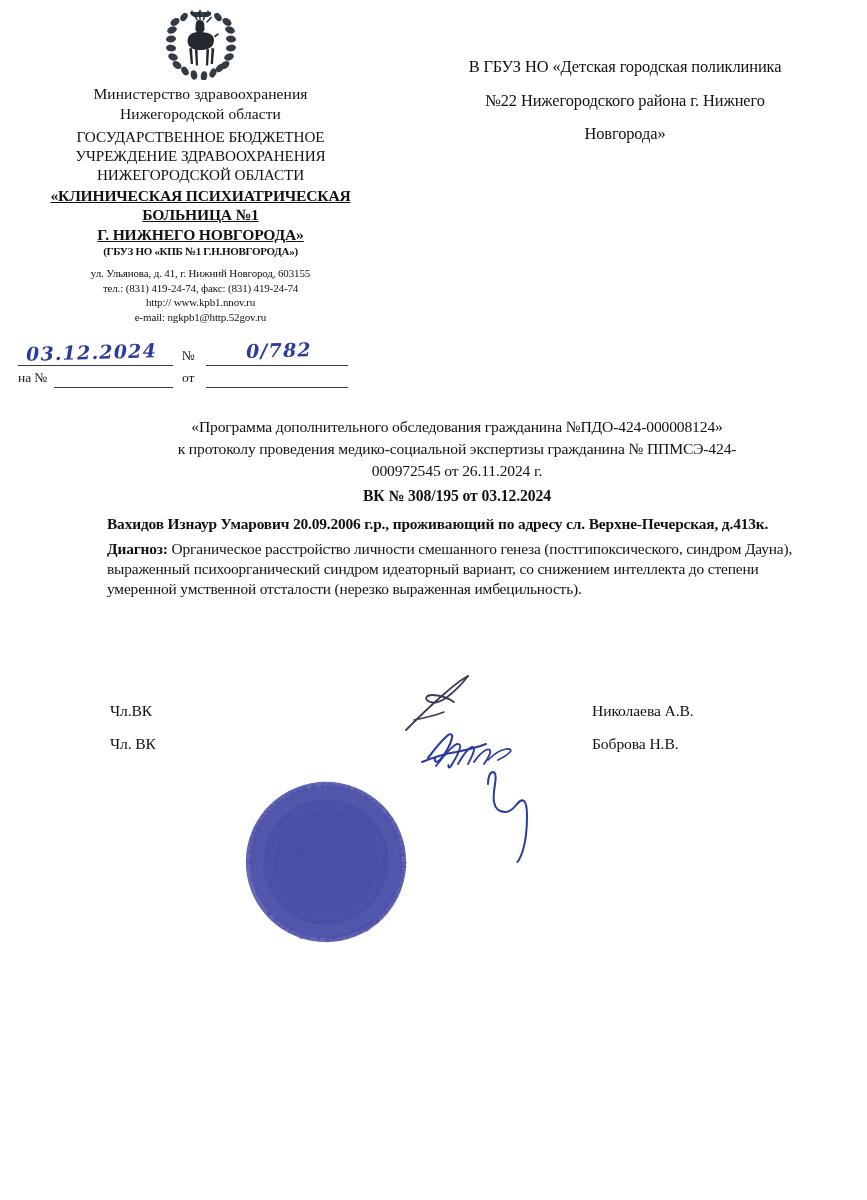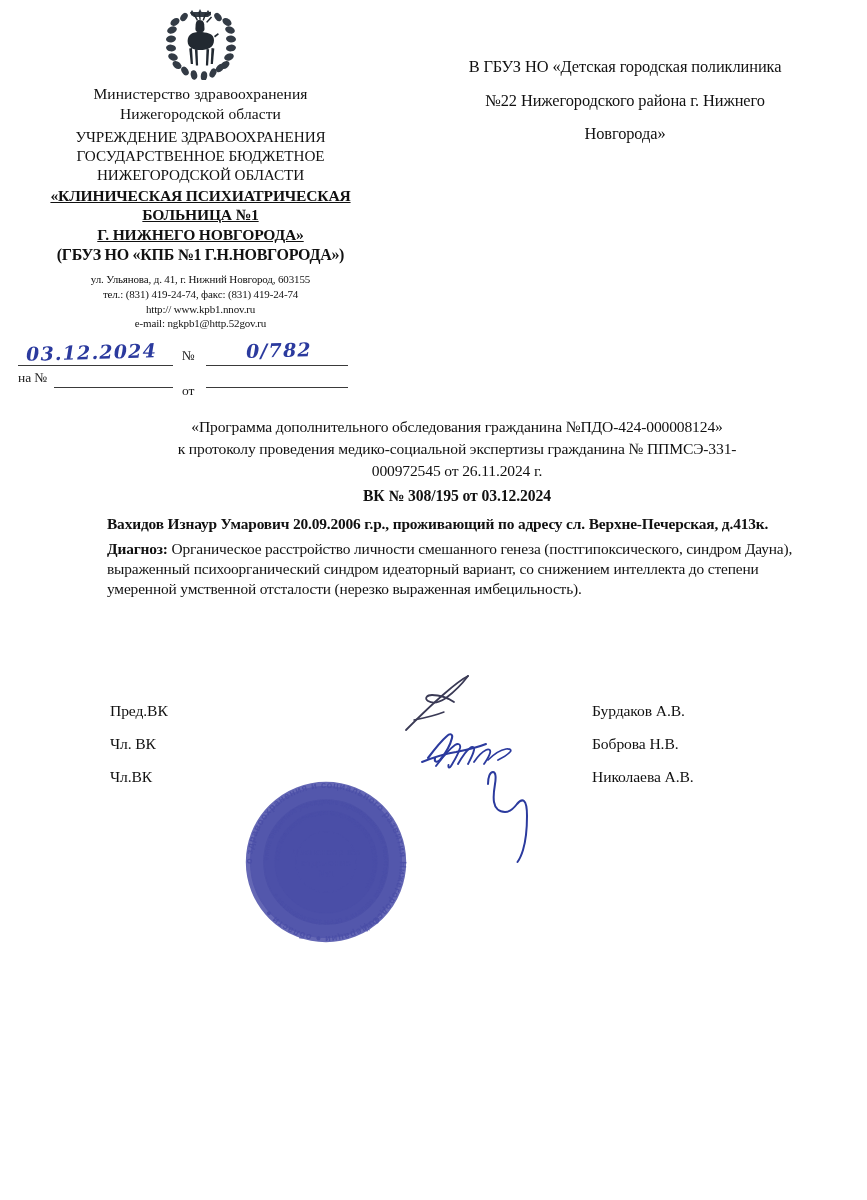--- a/index.html
+++ b/index.html
@@ -270,8 +270,8 @@
     </div>
 
     <div class="lh-org">
+      <div>ГОСУДАРСТВЕННОЕ БЮДЖЕТНОЕ</div>
       <div>УЧРЕЖДЕНИЕ ЗДРАВООХРАНЕНИЯ</div>
-      <div>ГОСУДАРСТВЕННОЕ БЮДЖЕТНОЕ</div>
       <div>НИЖЕГОРОДСКОЙ ОБЛАСТИ</div>
     </div>
 

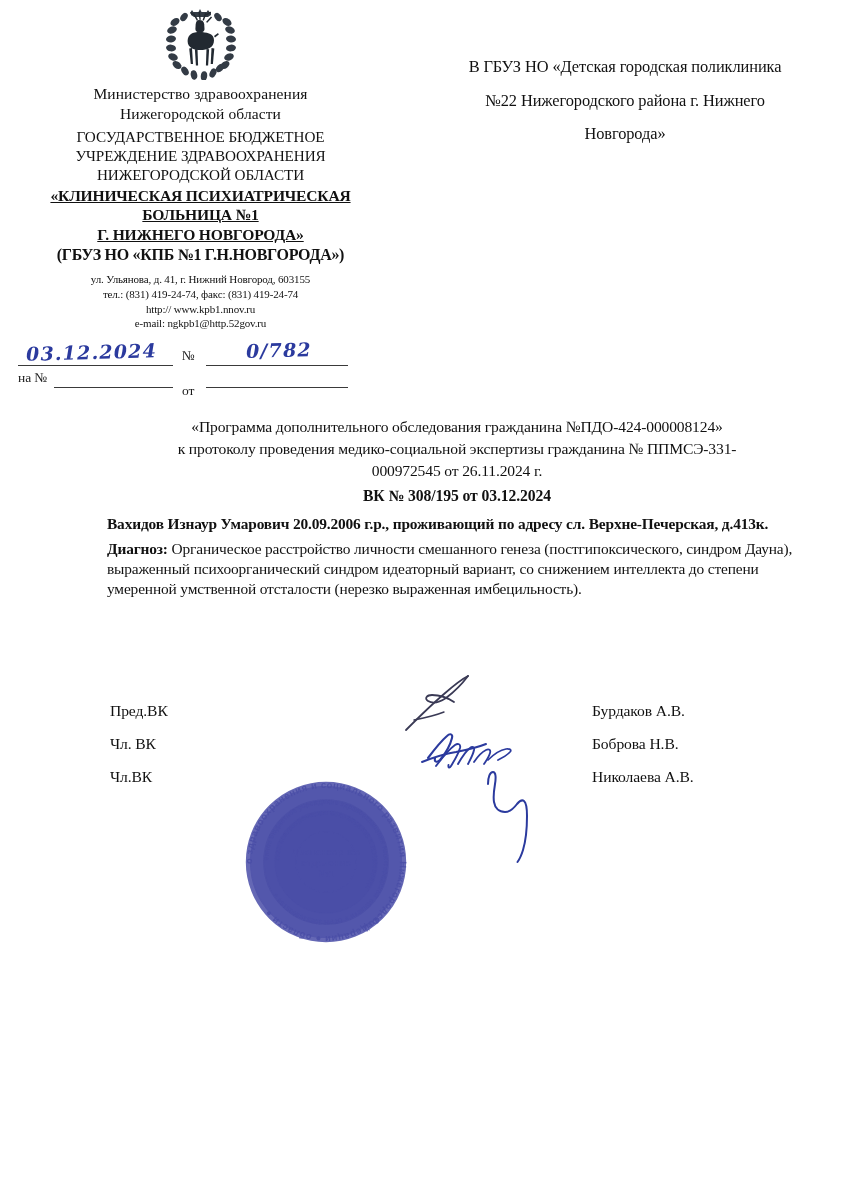--- a/index.html
+++ b/index.html
@@ -57,7 +57,7 @@
     text-decoration: underline;
   }
   .lh-abbr {
-    font-size: 16px;
+    font-size: 11px;
     font-weight: bold;
     line-height: 1.25;
     letter-spacing: -0.3px;

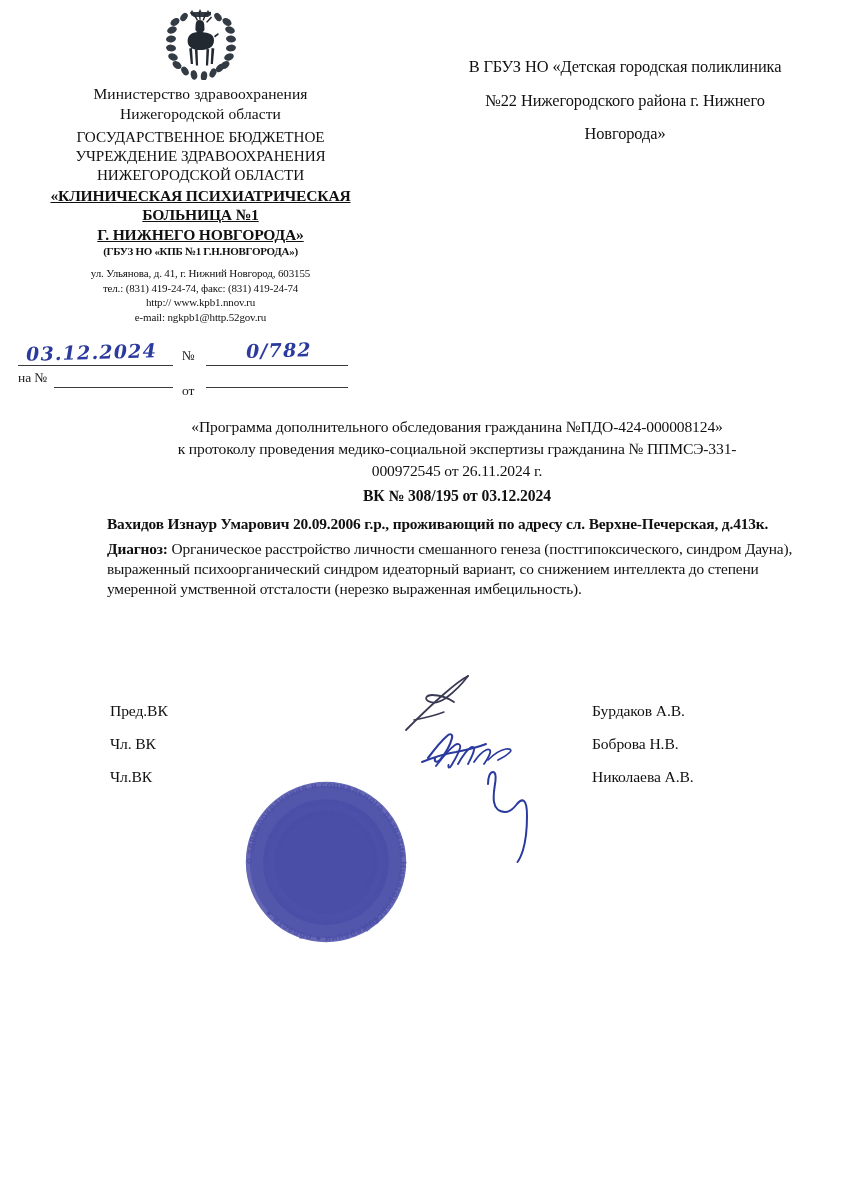--- a/index.html
+++ b/index.html
@@ -306,7 +306,7 @@
       <div class="ref-label" style="left:0px; top:3px;">на №</div>
       <div class="ref-rule" style="left:36px; top:20px; width:119px;"></div>
 
-      <div class="ref-label" style="left:164px; top:3px;margin-top:13px;">от</div>
+      <div class="ref-label" style="left:164px; top:3px;">от</div>
       <div class="ref-rule" style="left:188px; top:20px; width:142px;"></div>
     </div>
   </div>

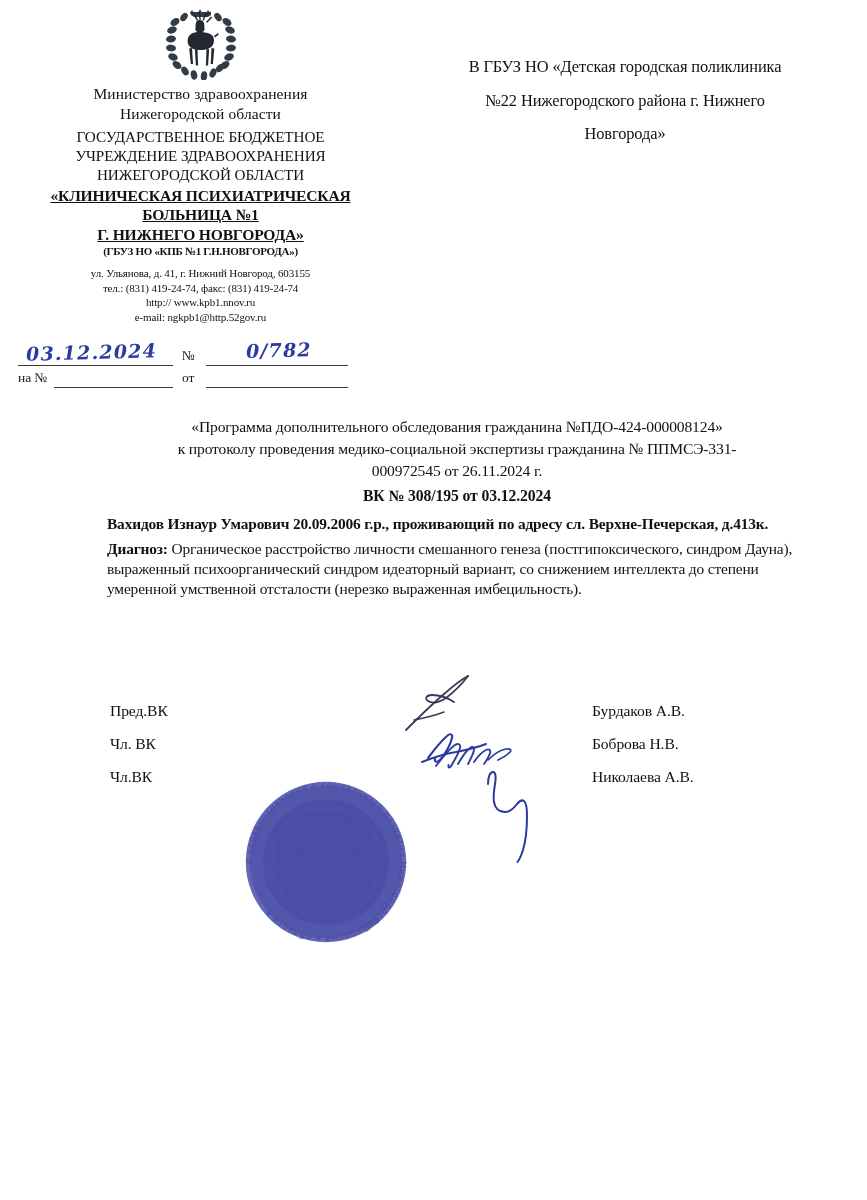--- a/index.html
+++ b/index.html
@@ -321,7 +321,7 @@
 
     <div class="doc-title">
       <div>«Программа дополнительного обследования гражданина №ПДО-424-000008124»</div>
-      <div>к протоколу проведения медико-социальной экспертизы гражданина № ППМСЭ-331-</div>
+      <div>к протоколу проведения медико-социальной экспертизы гражданина № ППМСЭ-424-</div>
       <div>000972545 от 26.11.2024 г.</div>
     </div>
 

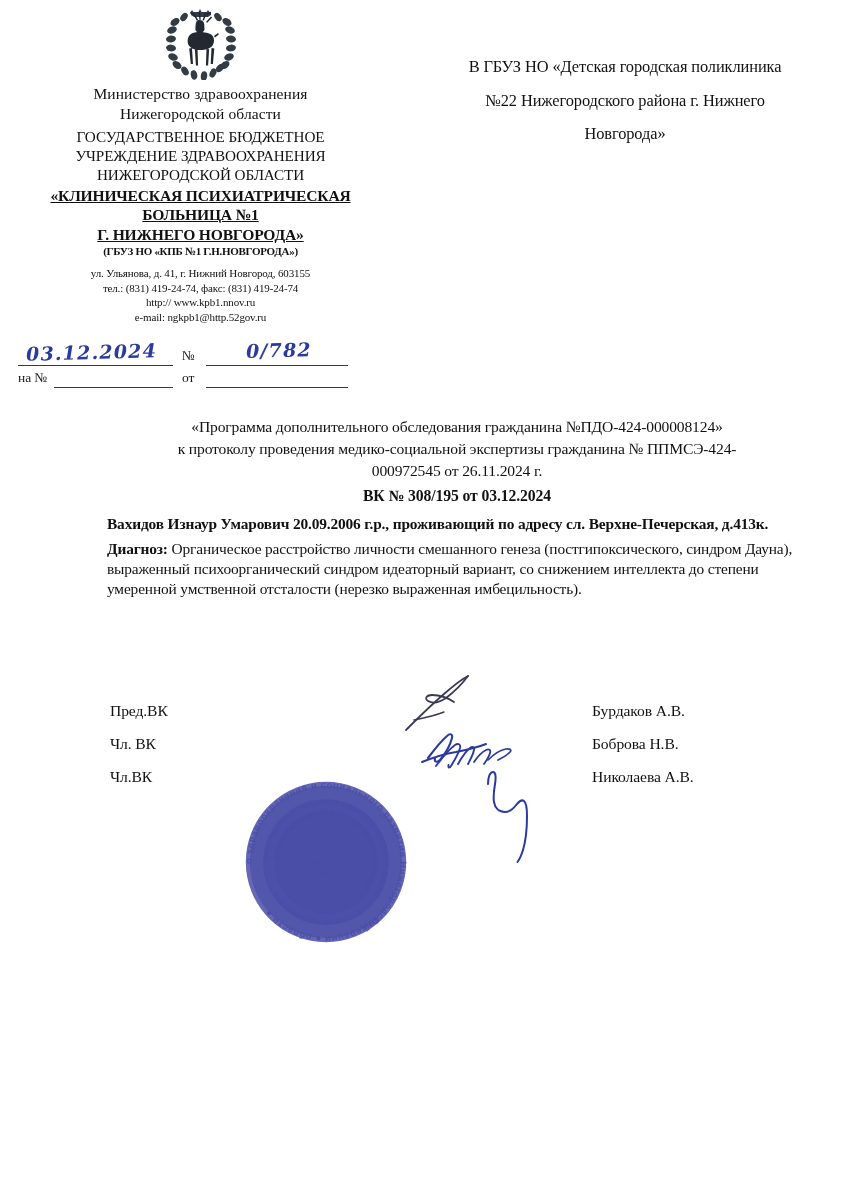--- a/index.html
+++ b/index.html
@@ -334,10 +334,6 @@
   </div>
 
   <div class="sig-block">
-    <div class="sig-row">
-      <span class="sig-role">Пред.ВК</span>
-      <span class="sig-person">Бурдаков А.В.</span>
-    </div>
     <div class="sig-row">
       <span class="sig-role">Чл. ВК</span>
       <span class="sig-person">Боброва Н.В.</span>

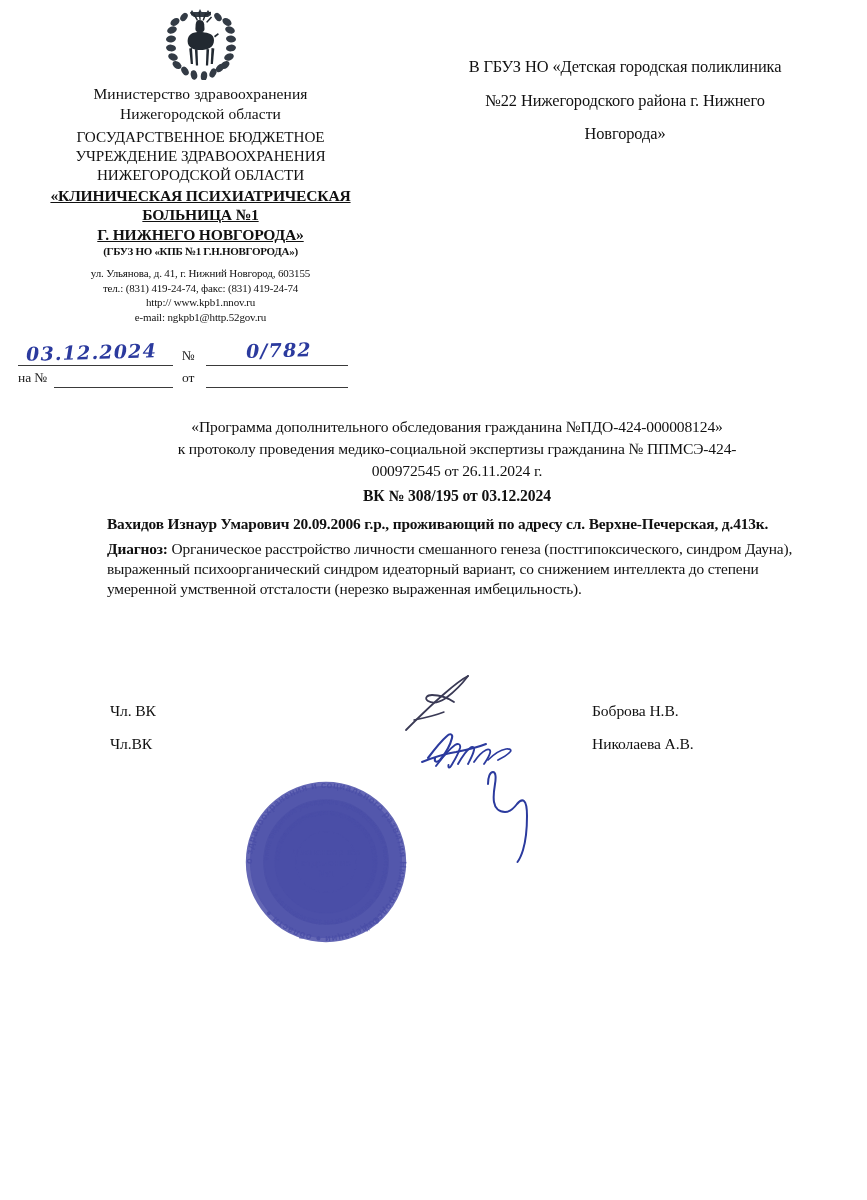--- a/index.html
+++ b/index.html
@@ -335,12 +335,12 @@
 
   <div class="sig-block">
     <div class="sig-row">
+      <span class="sig-role">Чл.ВК</span>
+      <span class="sig-person">Николаева А.В.</span>
+    </div>
+    <div class="sig-row">
       <span class="sig-role">Чл. ВК</span>
       <span class="sig-person">Боброва Н.В.</span>
-    </div>
-    <div class="sig-row">
-      <span class="sig-role">Чл.ВК</span>
-      <span class="sig-person">Николаева А.В.</span>
     </div>
   </div>
 

